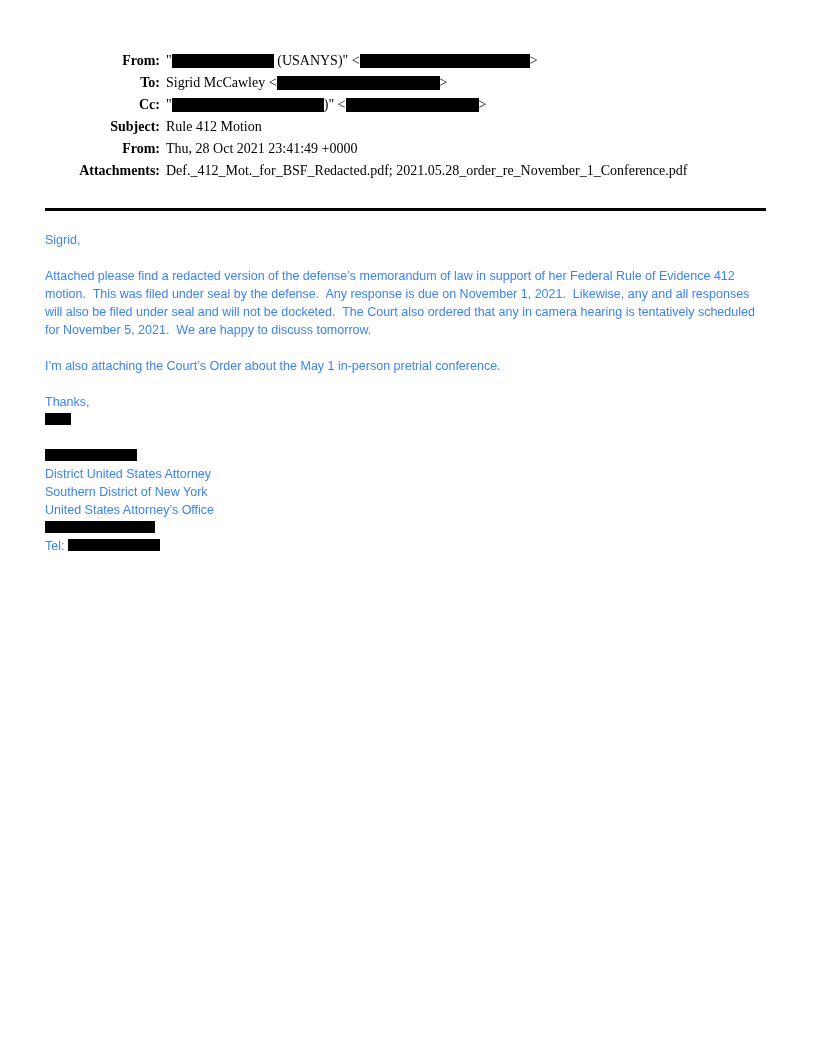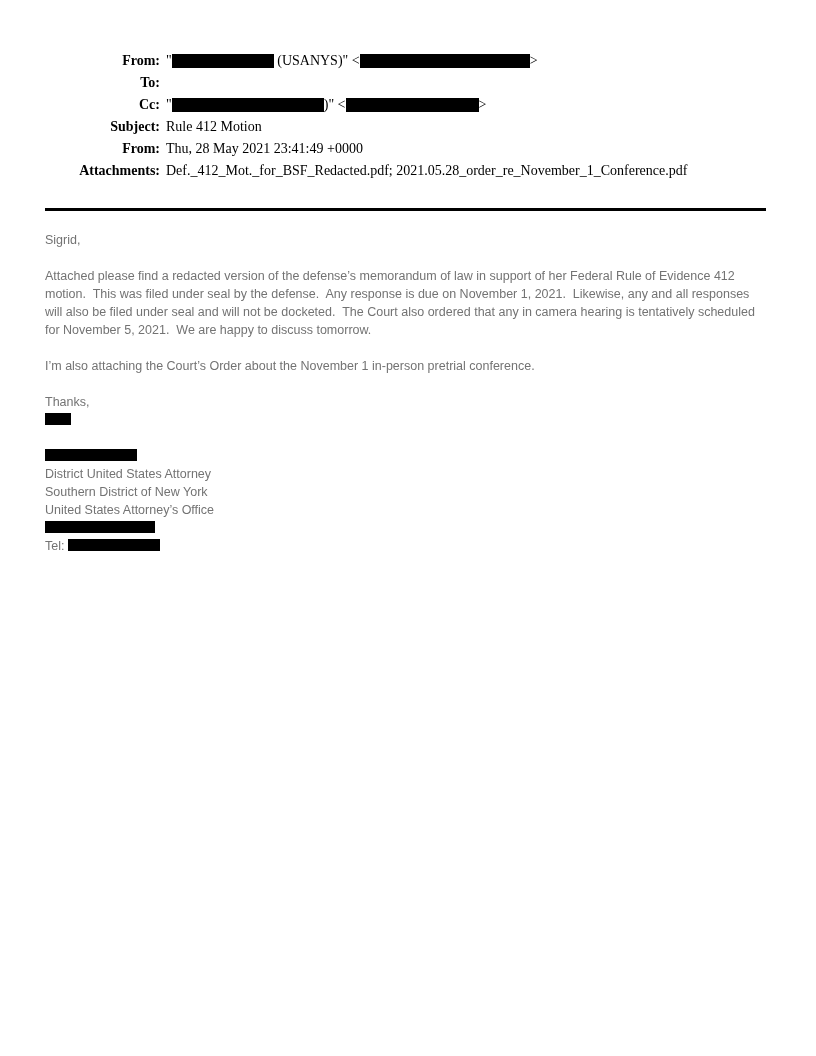--- a/index.html
+++ b/index.html
@@ -51,6 +51,7 @@
     </div>
     <div class="hrow">
       <span class="hlabel">To:</span>
+      <span class="hvalue"><span>Sigrid McCawley &lt;</span><span class="redaction" style="width: 163px;"></span><span>&gt;</span></span>
     </div>
     <div class="hrow">
       <span class="hlabel">Cc:</span>

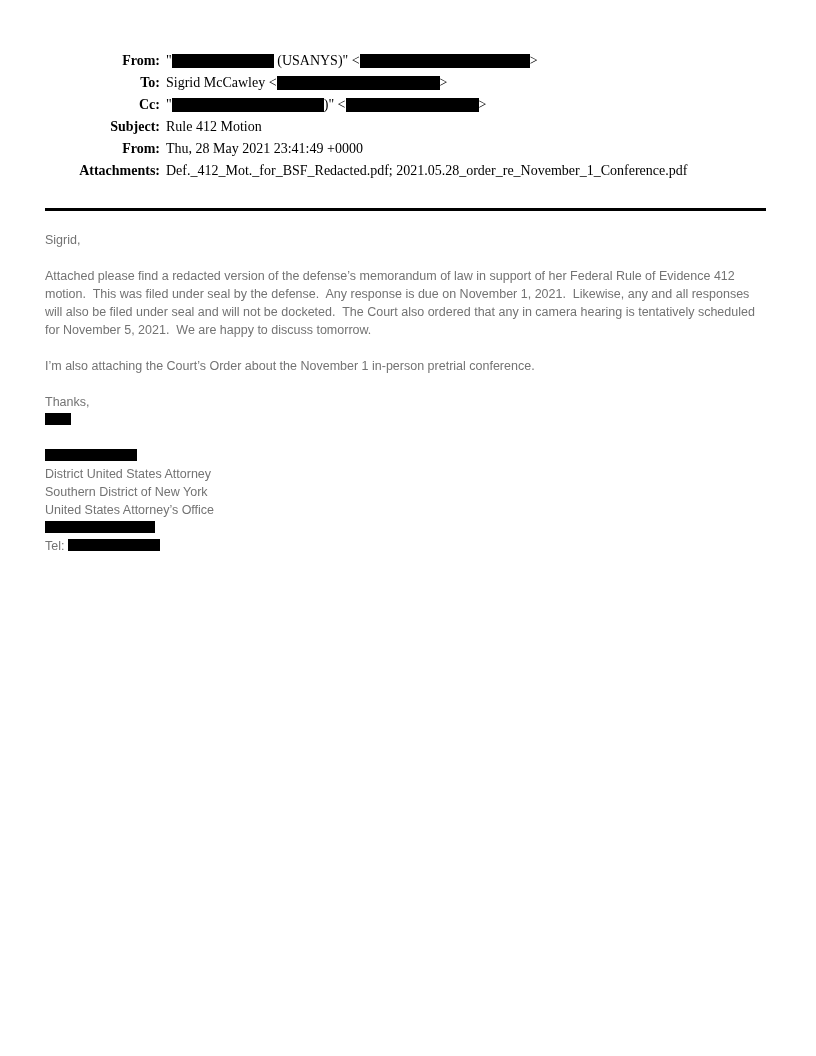--- a/index.html
+++ b/index.html
@@ -63,7 +63,7 @@
     </div>
     <div class="hrow">
       <span class="hlabel">From:</span>
-      <span class="hvalue"><span>Thu, 28 May 2021 23:41:49 +0000</span></span>
+      <span class="hvalue"><span>Thu, 28 Oct 2021 23:41:49 +0000</span></span>
     </div>
     <div class="hrow">
       <span class="hlabel">Attachments:</span>

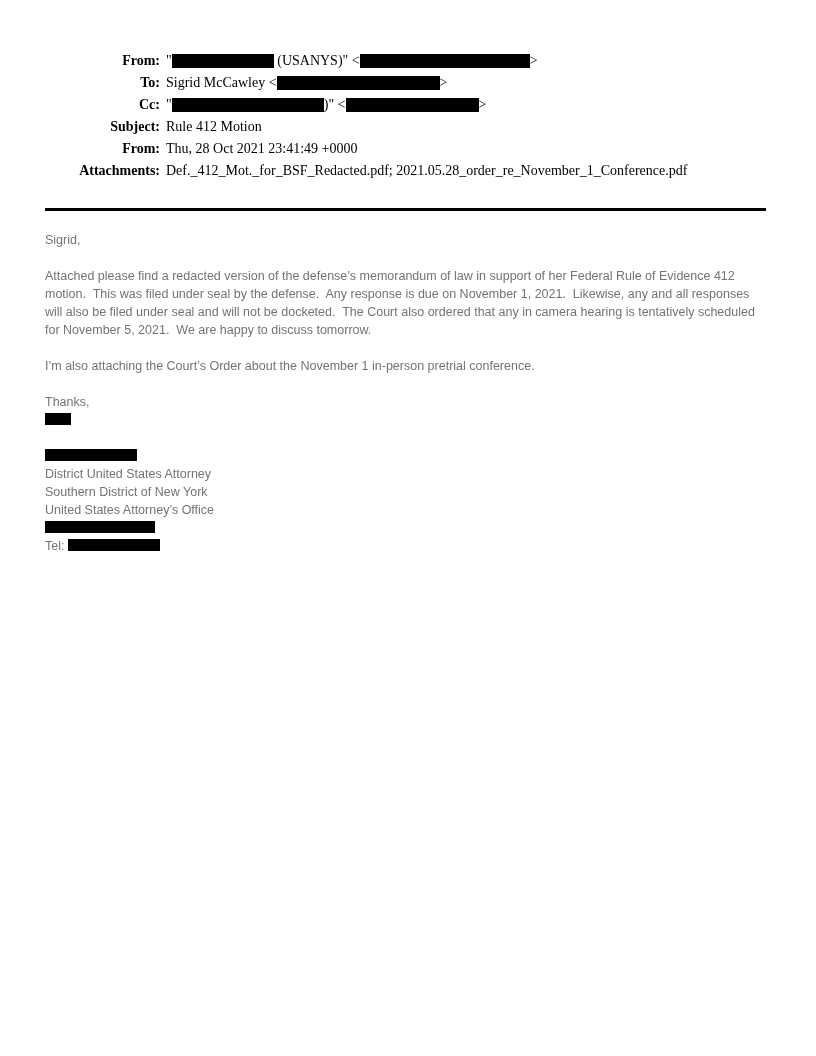--- a/index.html
+++ b/index.html
@@ -31,7 +31,7 @@
     font-family: "Liberation Sans", sans-serif;
     font-size: 12.5px;
     line-height: 18px;
-    color: #737373;
+    color: #3b82f6;
   }
   .email-body p { margin: 0 0 18px 0; }
   .email-body .redaction { height: 12px; vertical-align: -1px; }

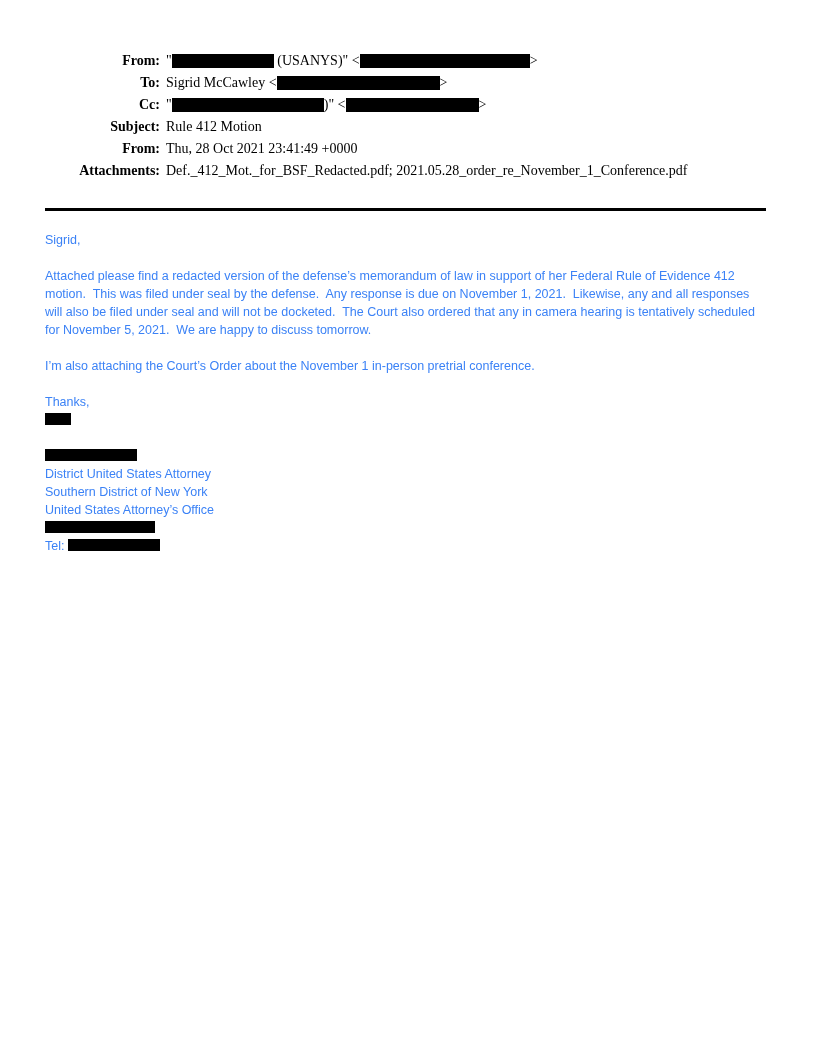--- a/index.html
+++ b/index.html
@@ -76,7 +76,7 @@
   <div class="email-body">
     <p>Sigrid,</p>
     <p>Attached please find a redacted version of the defense’s memorandum of law in support of her Federal Rule of Evidence 412 motion.&nbsp; This was filed under seal by the defense.&nbsp; Any response is due on November 1, 2021.&nbsp; Likewise, any and all responses will also be filed under seal and will not be docketed.&nbsp; The Court also ordered that any in camera hearing is tentatively scheduled for November 5, 2021.&nbsp; We are happy to discuss tomorrow.</p>
-    <p>I’m also attaching the Court’s Order about the November 1 in-person pretrial conference.</p>
+    <p>I’m also attaching the Court’s Order about the May 1 in-person pretrial conference.</p>
     <p class="closing">Thanks,</p>
 
     <div class="sigline"><span class="redaction" style="width: 26px;"></span></div>

